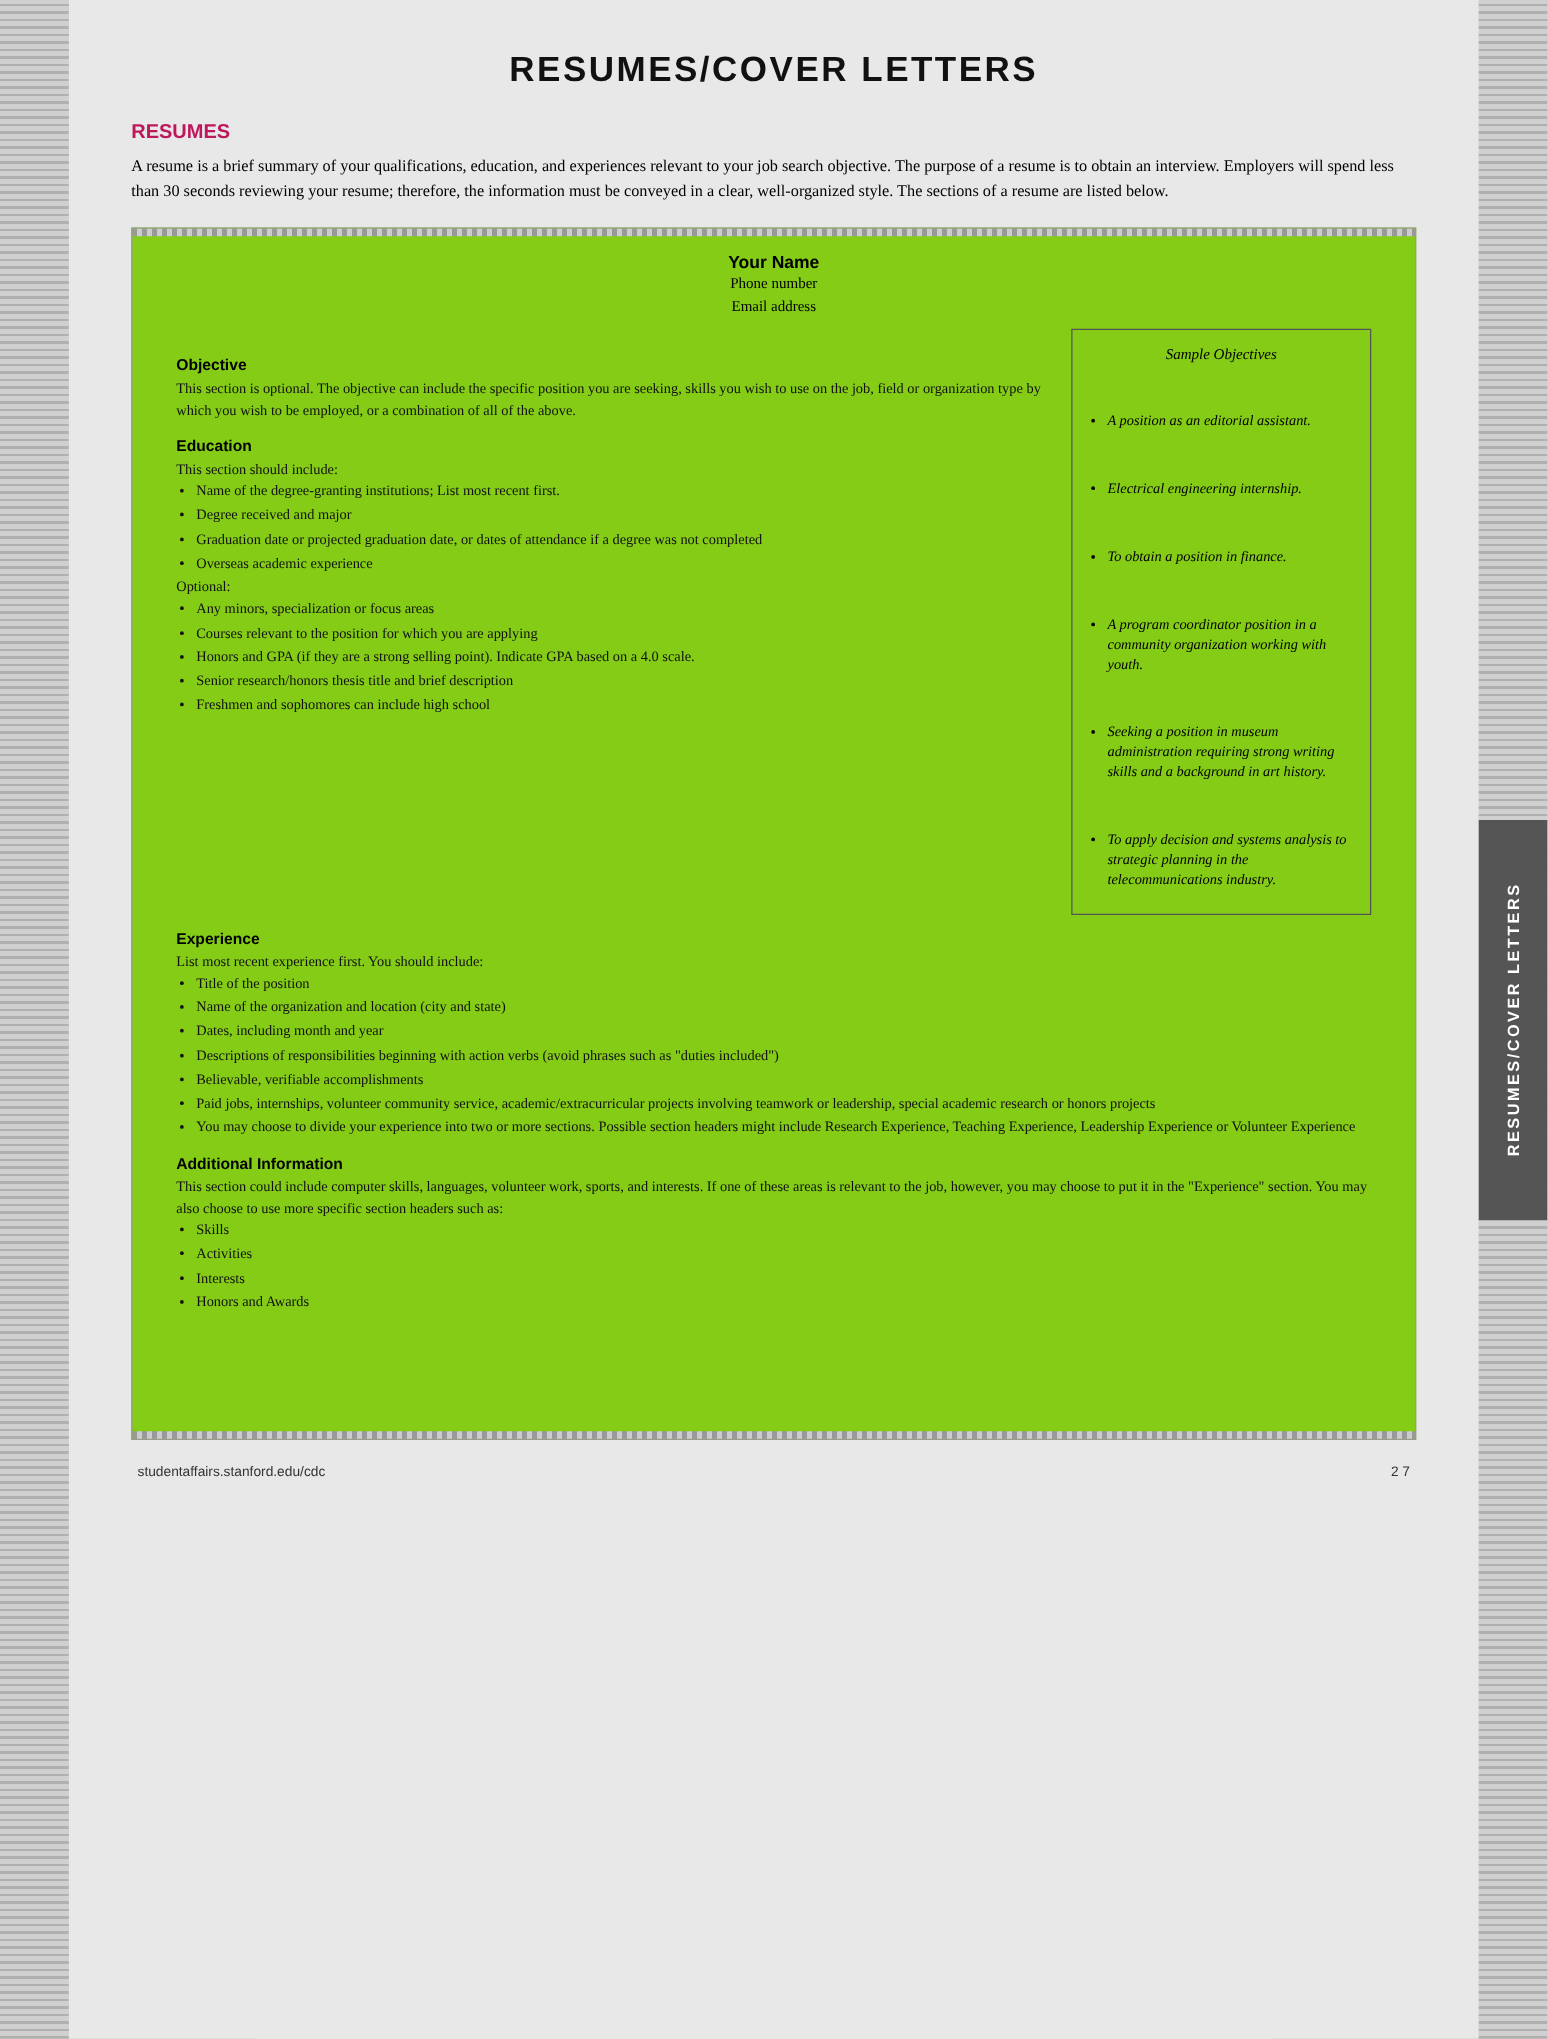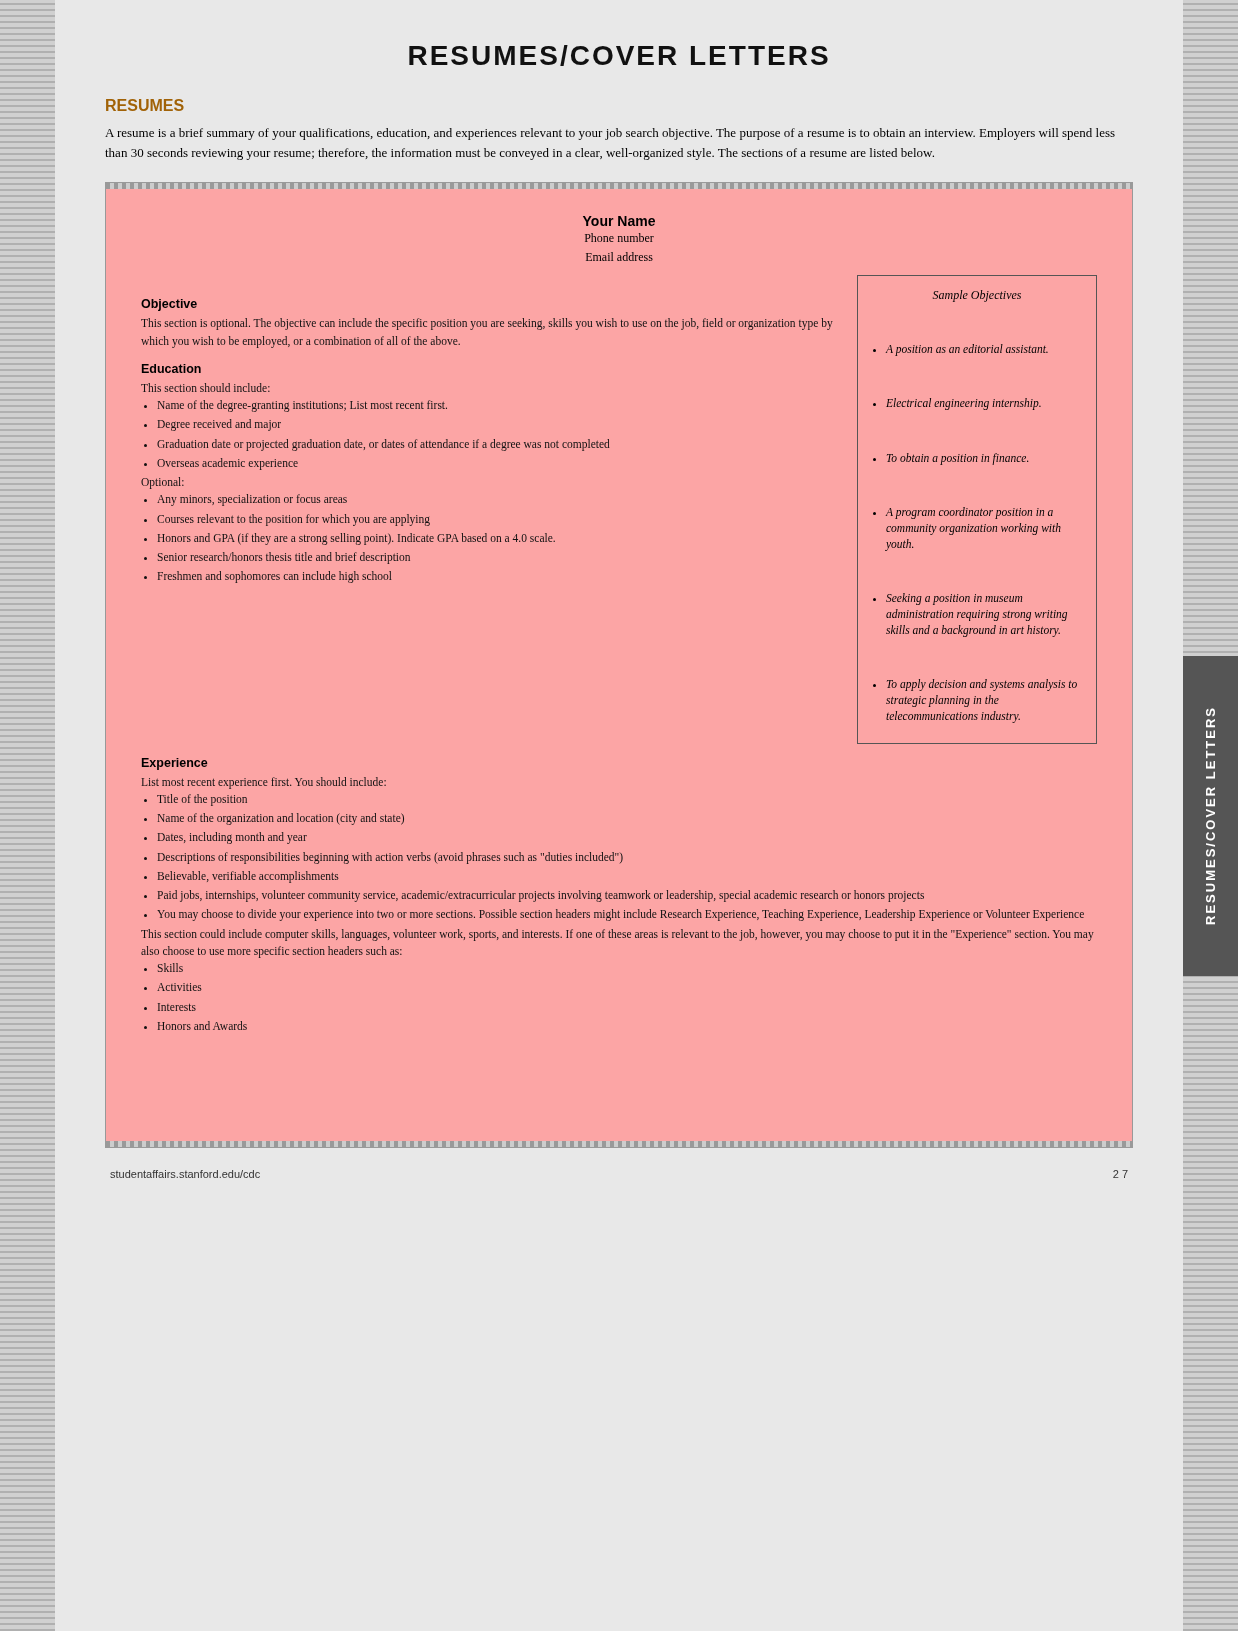--- a/index.html
+++ b/index.html
@@ -99,7 +99,7 @@
       font-weight: bold;
       font-family: Arial, sans-serif;
       margin-bottom: 8px;
-      color: #a16207;
+      color: #be185d;
     }
 
     .intro-text {

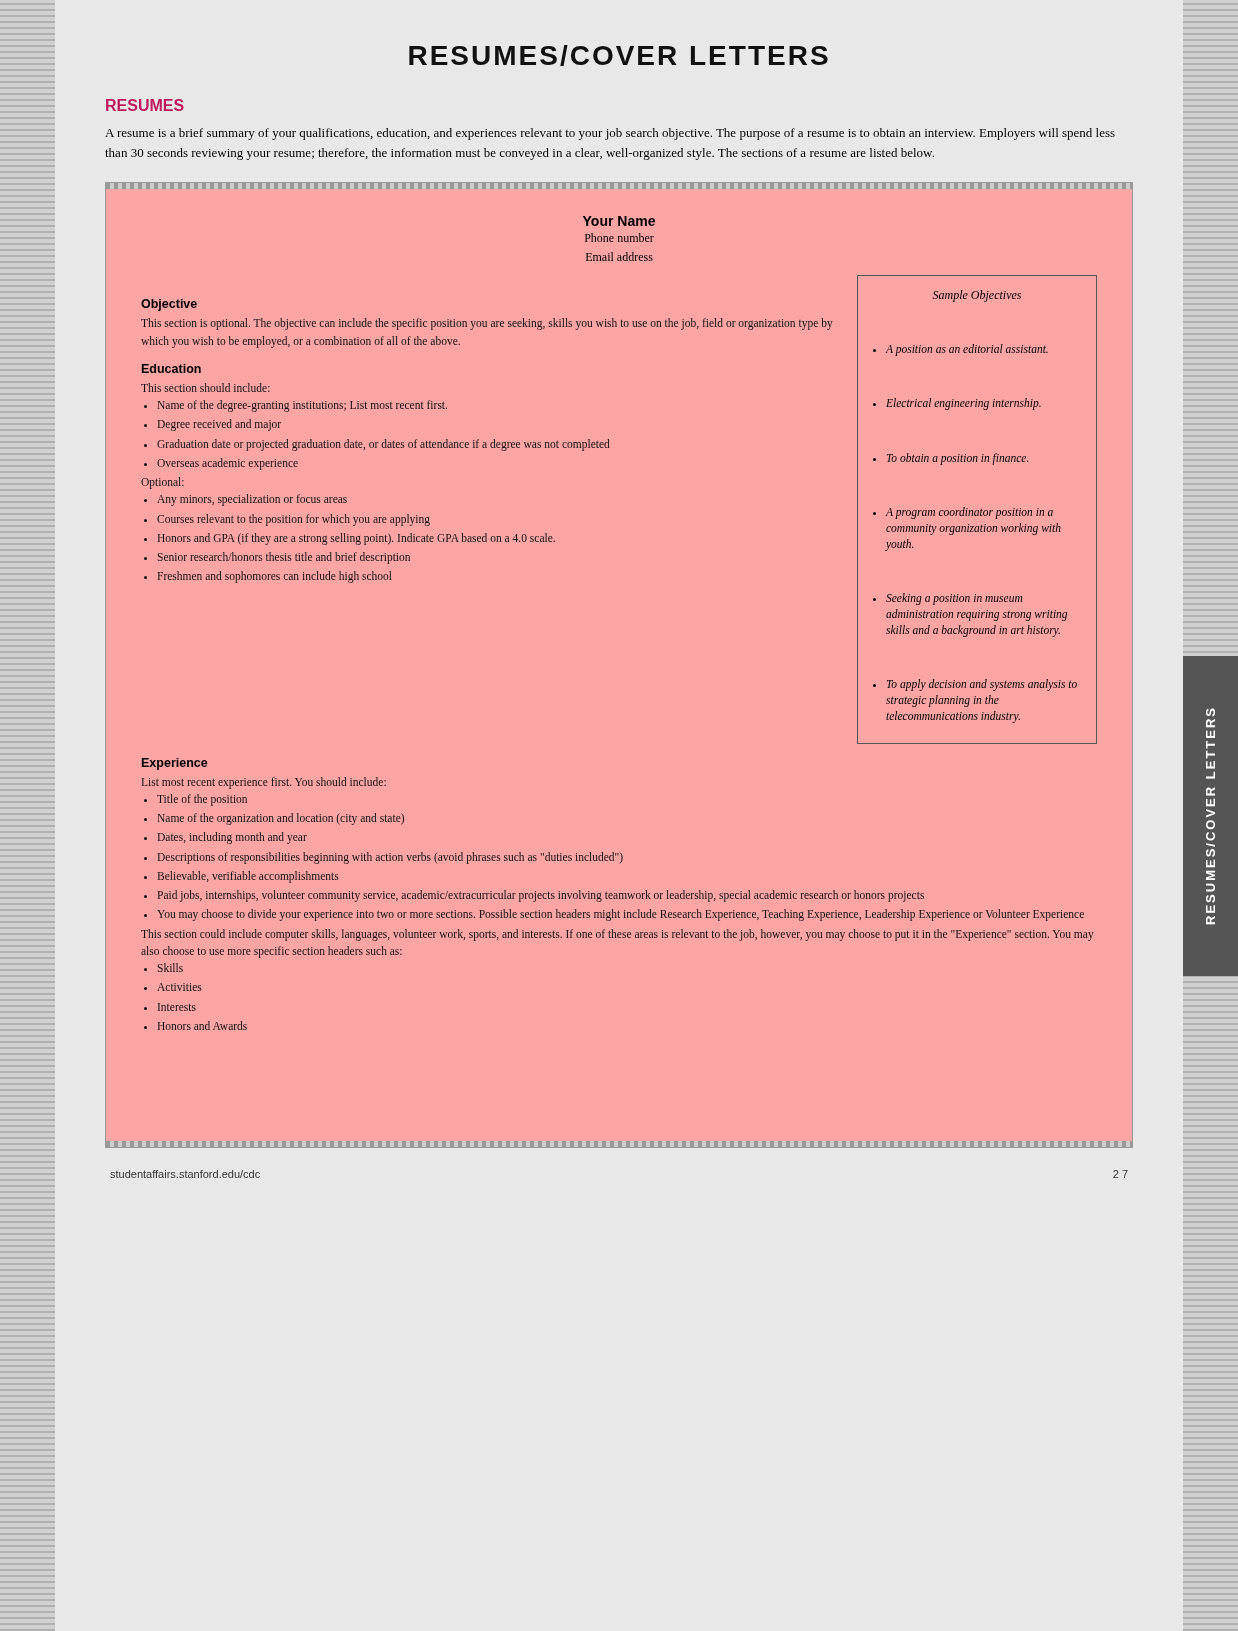--- a/index.html
+++ b/index.html
@@ -112,8 +112,8 @@
     
     .resume-doc {
       border: 1px solid #999;
-      background: #fca5a5;
-      padding: 30px 35px;
+      background: #84cc16;
+      padding: 18px 35px;
       margin-bottom: 20px;
       position: relative;
     }

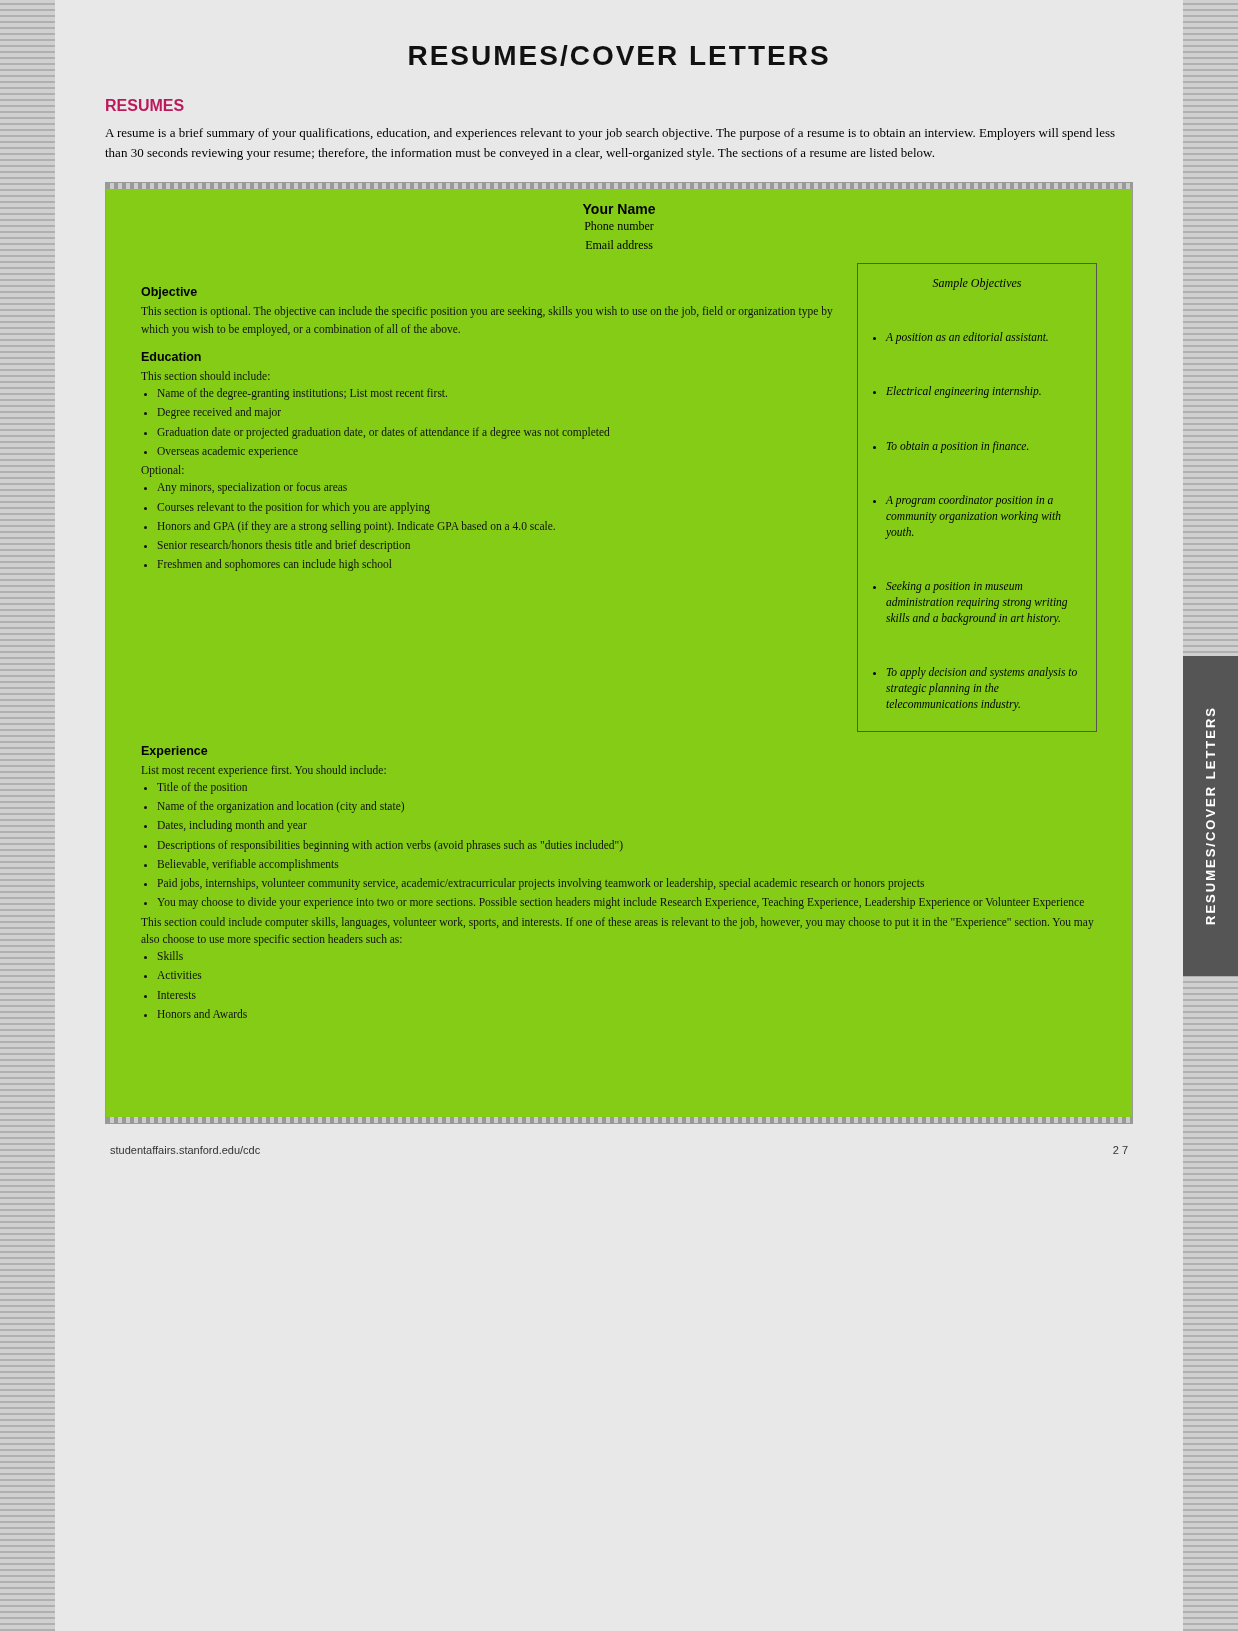--- a/index.html
+++ b/index.html
@@ -346,6 +346,7 @@
         </ul>
       </div>
 
+      <div class="resume-section-title">Additional Information</div>
       <div class="resume-body-text">
         <span>This section could include computer skills, languages, volunteer work, sports, and interests. If one of these areas is relevant to the job, however, you may choose to put it in the "Experience" section. You may also choose to use more specific section headers such as:</span>
         <ul>

